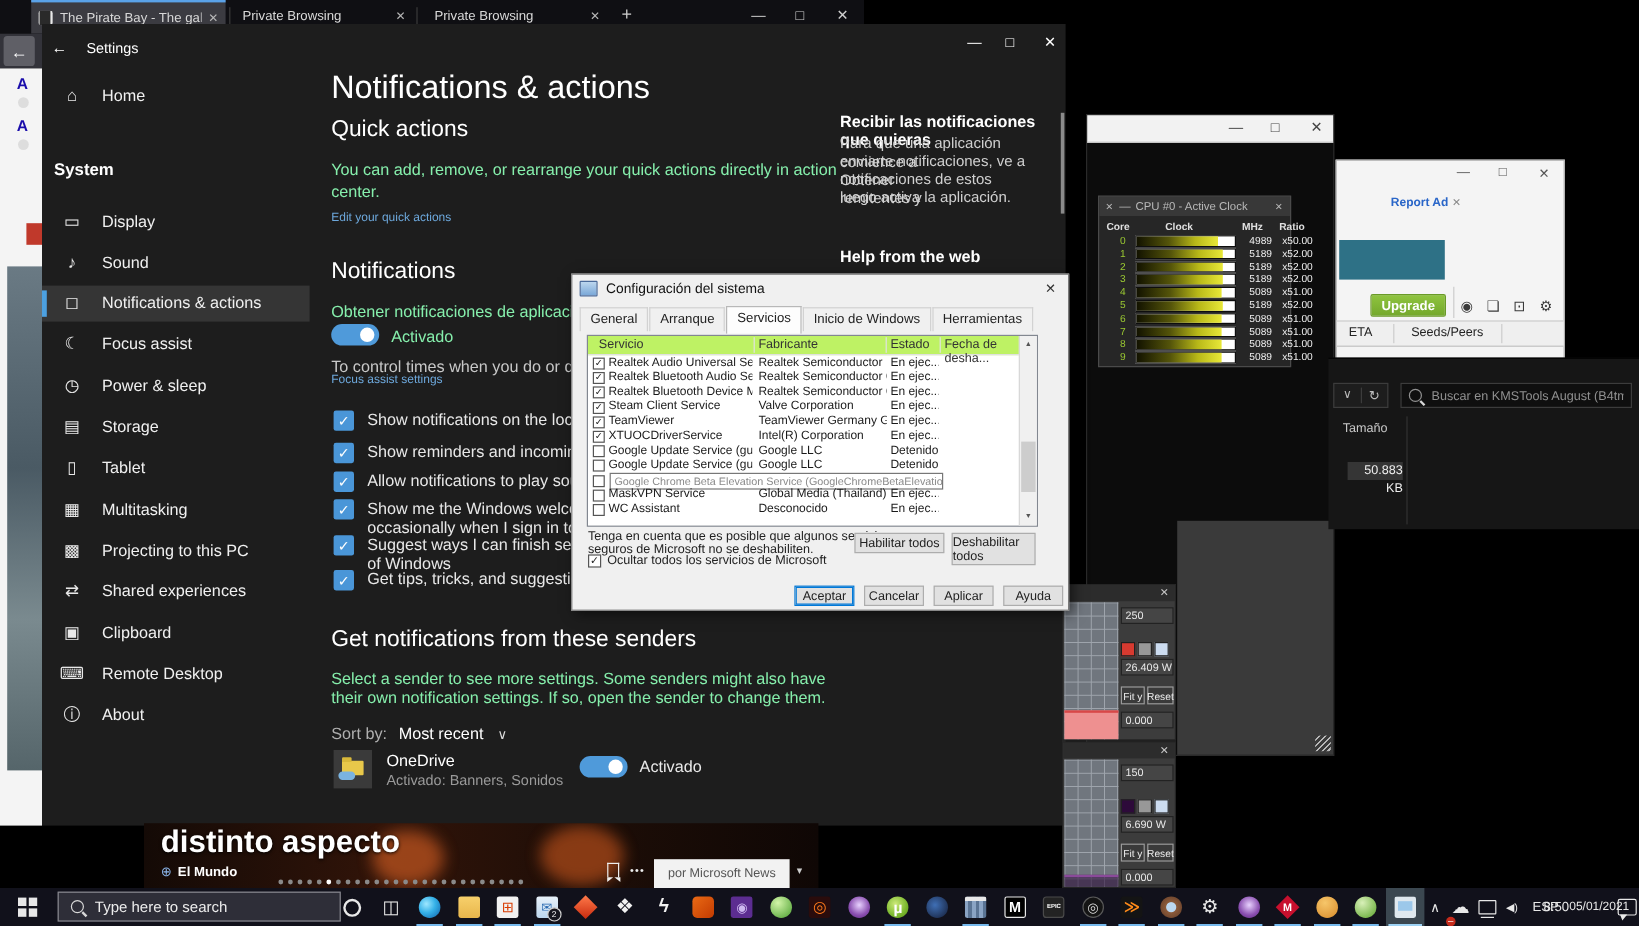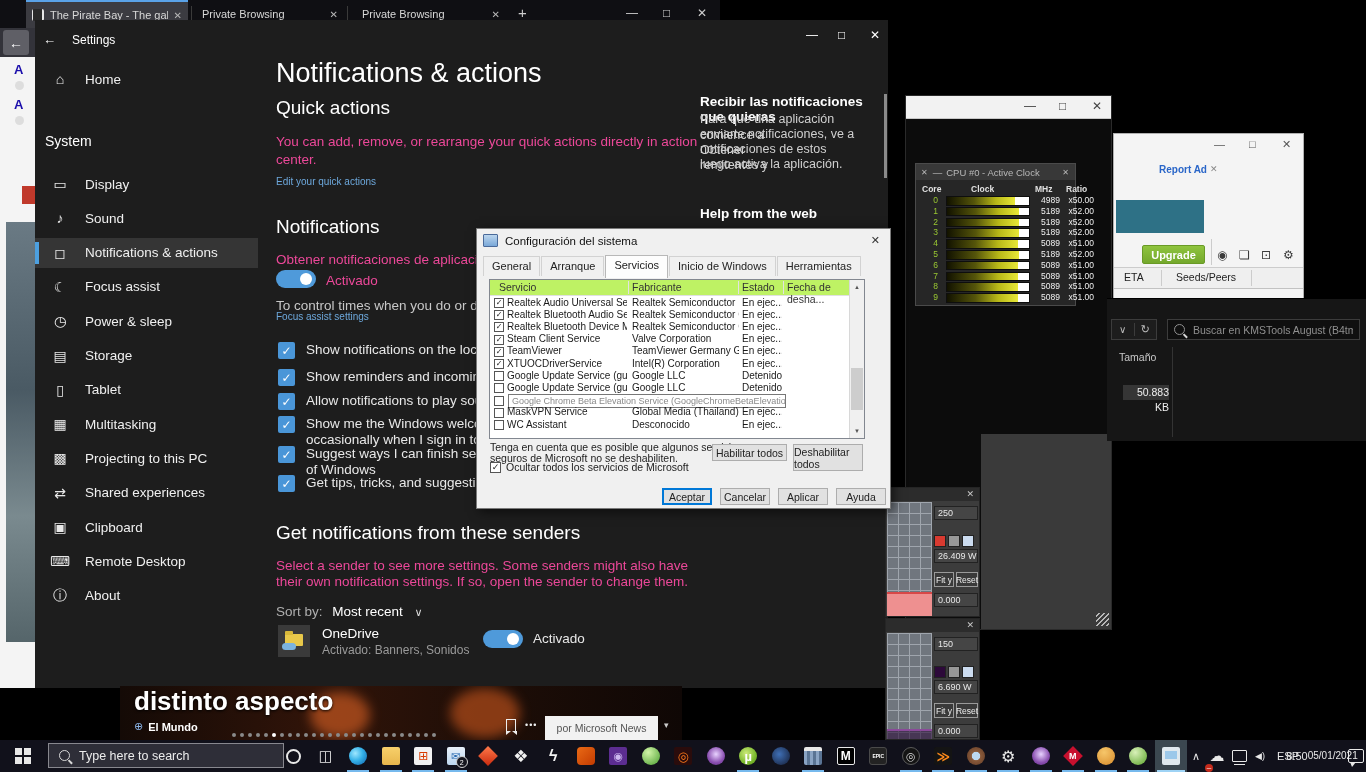--- a/index.html
+++ b/index.html
@@ -177,7 +177,7 @@
       <span class="ic">⌂</span>
       <span class="lb">Home</span>
     </div>
-    <div class="abs" style="left:10px;top:113px;font-size:14px;font-weight:normal;color:#fff;">System</div>
+    <div class="abs" style="left:10px;top:113px;font-size:14px;font-weight:bold;color:#fff;">System</div>
     <div id="sb-items">
         <div class="sb-item" style="top: 149px;">
           <div class="ic">▭</div>

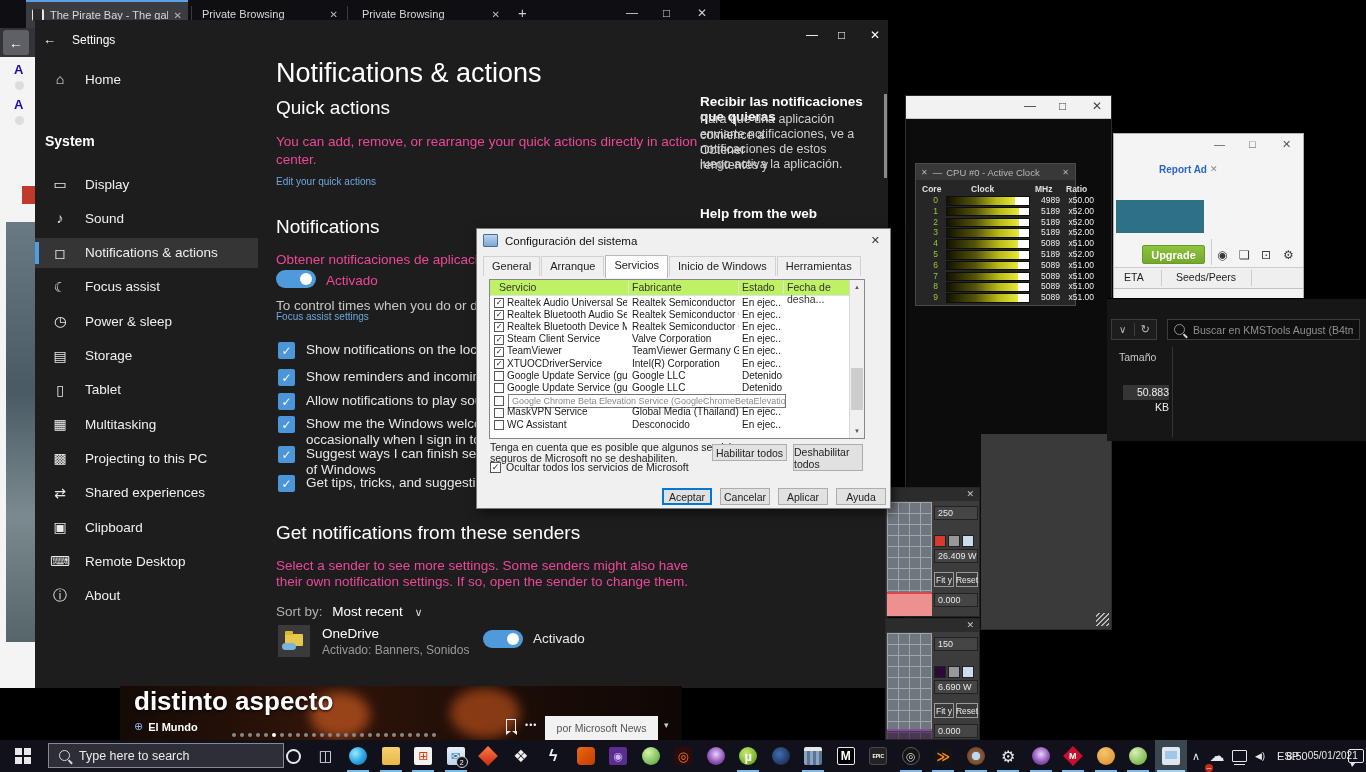--- a/index.html
+++ b/index.html
@@ -34,7 +34,7 @@
   .mag::after{content:"";position:absolute;width:5px;height:1.5px;background:#d8d8d8;transform:rotate(45deg);right:-4px;bottom:-2px;}
   .h1{font-size:27px;font-weight:300;color:#fff;}
   .h2{font-size:19px;font-weight:400;color:#fff;}
-  .body-txt{font-size:13.5px;color:#ec4899;line-height:19px;}
+  .body-txt{font-size:13.5px;color:#86efac;line-height:19px;}
   .link{font-size:10px;color:#6da8dc;}
   .toggle{width:40px;height:18px;border-radius:9px;position:relative;}
   .toggle .knob{position:absolute;top:3px;width:12px;height:12px;border-radius:50%;background:#fff;right:4px;}

